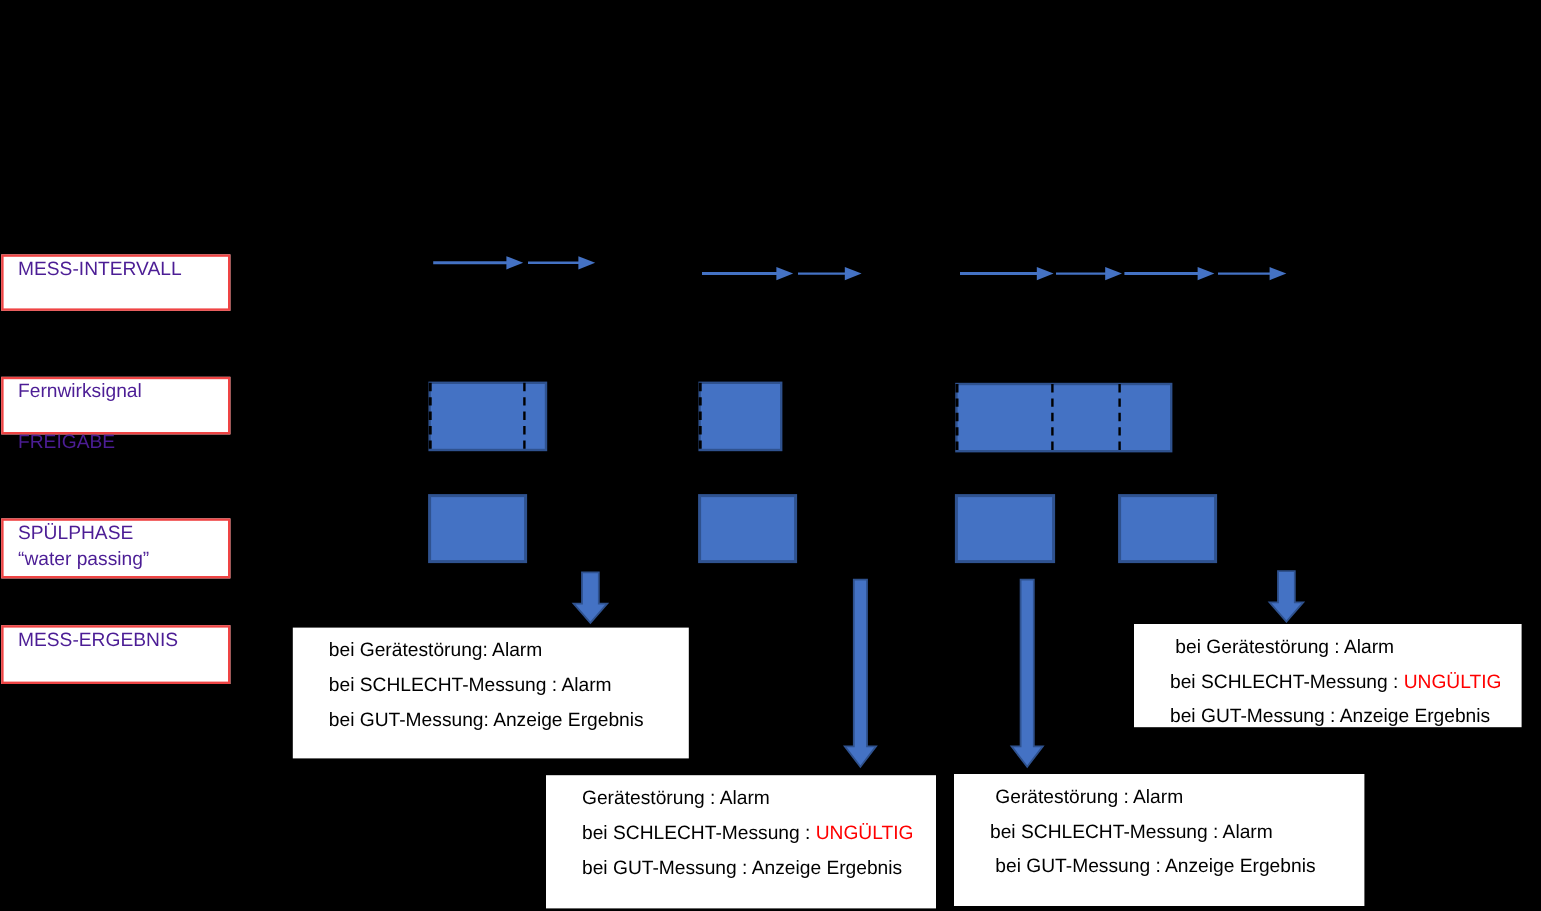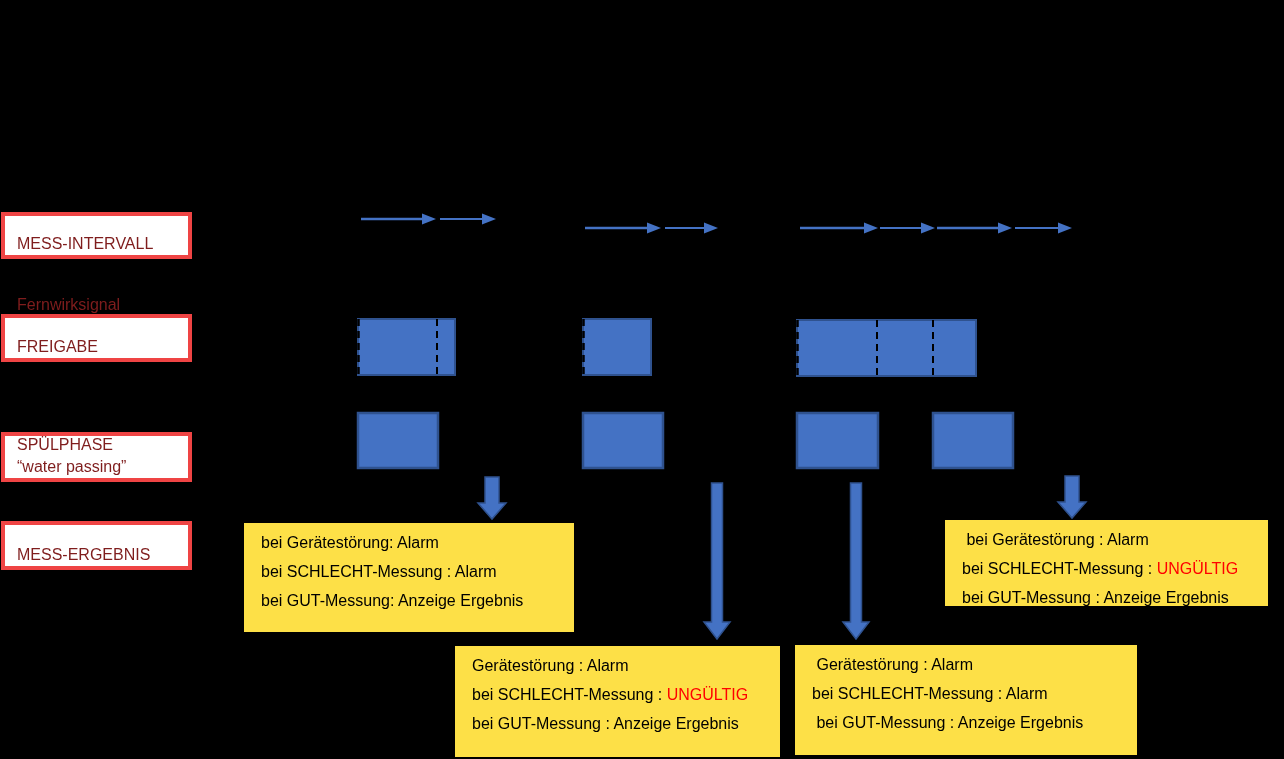--- a/index.html
+++ b/index.html
@@ -25,13 +25,13 @@
     left: 1px;
     width: 191px;
     background: #FFFFFF;
-    border: 4px solid #ef4444;
+    border: 2px solid #ef4444;
     box-sizing: border-box;
     display: flex;
     flex-direction: column;
-    justify-content: flex-end;
+    justify-content: flex-start;
     padding-left: 12px;
-    color: #7f1d1d;
+    color: #4c1d95;
     font-size: 16px;
     line-height: 22px;
   }

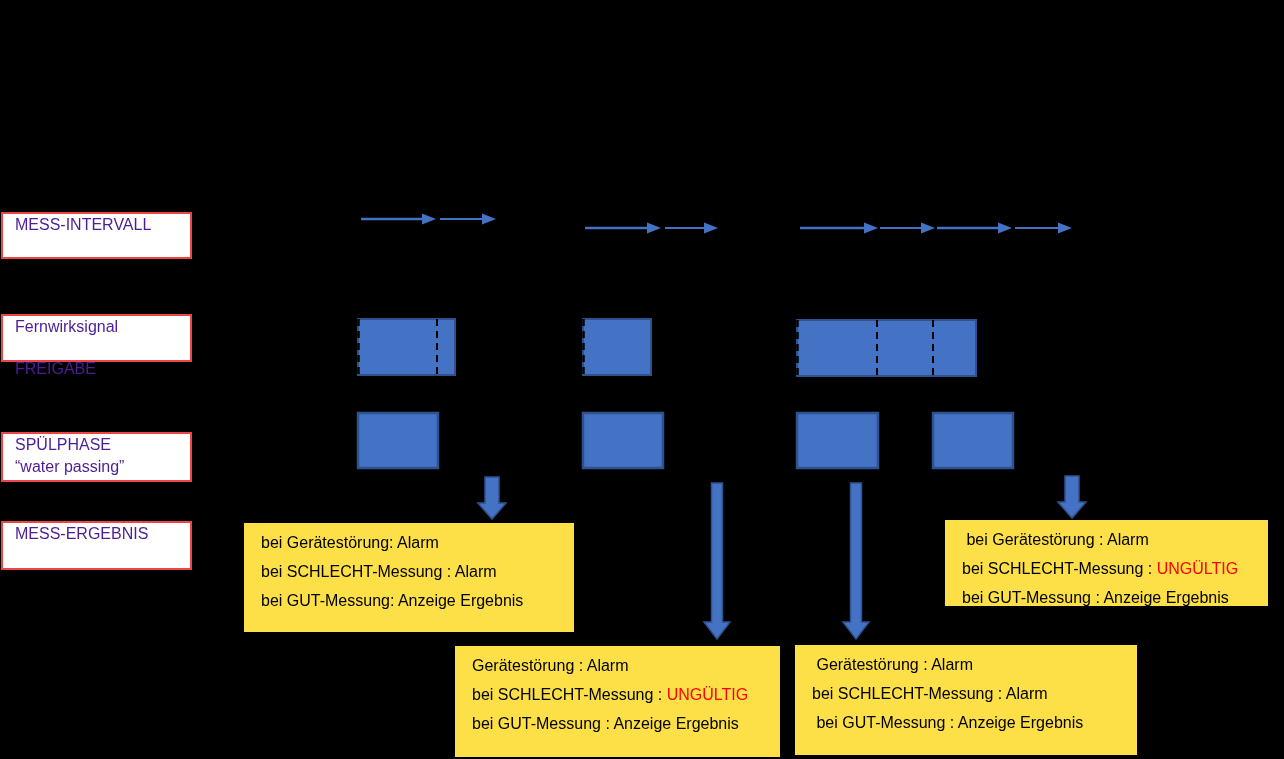--- a/index.html
+++ b/index.html
@@ -42,11 +42,11 @@
 
   .result-box {
     position: absolute;
-    background: #fde047;
+    background: #ffffff;
     color: #000000;
     font-size: 16px;
     box-sizing: border-box;
-    padding: 12px 8px 0 17px;
+    padding: 12px 8px 0 30px;
   }
   .result-box .rline {
     white-space: pre;

